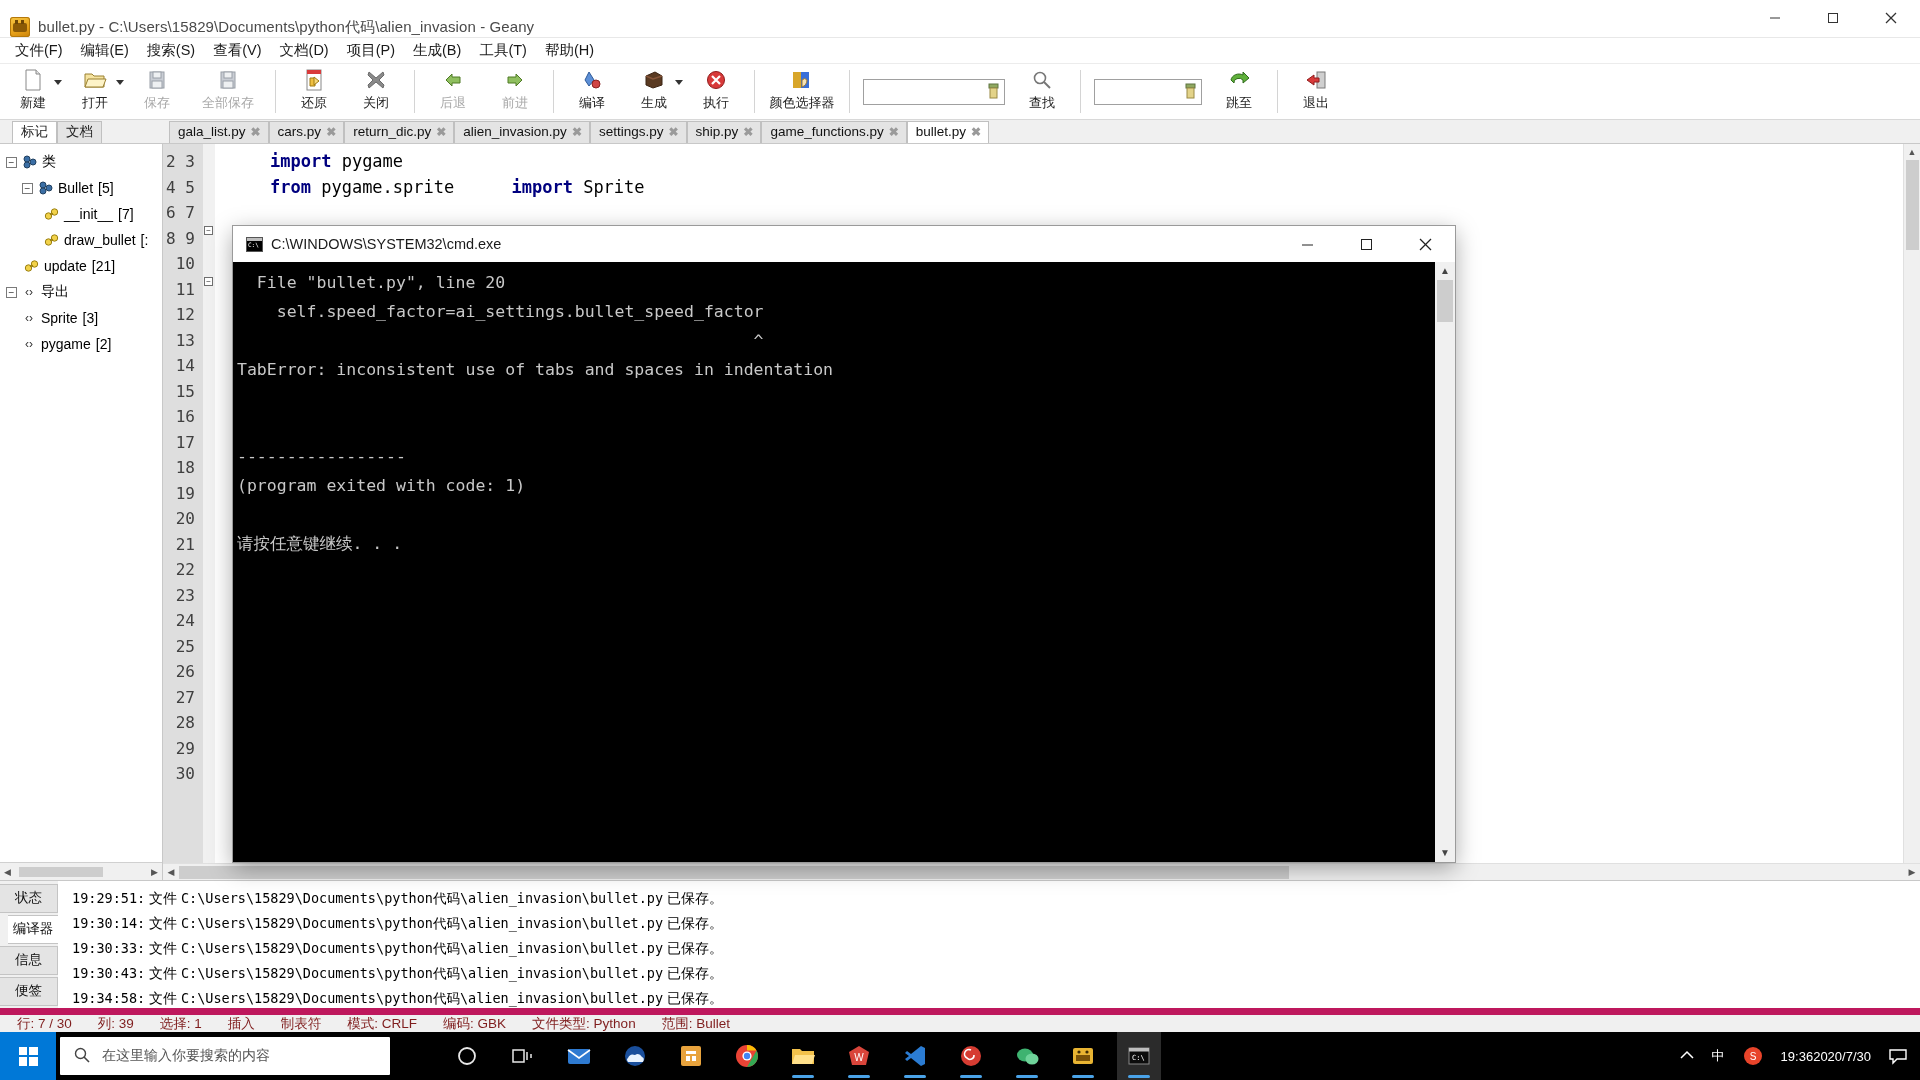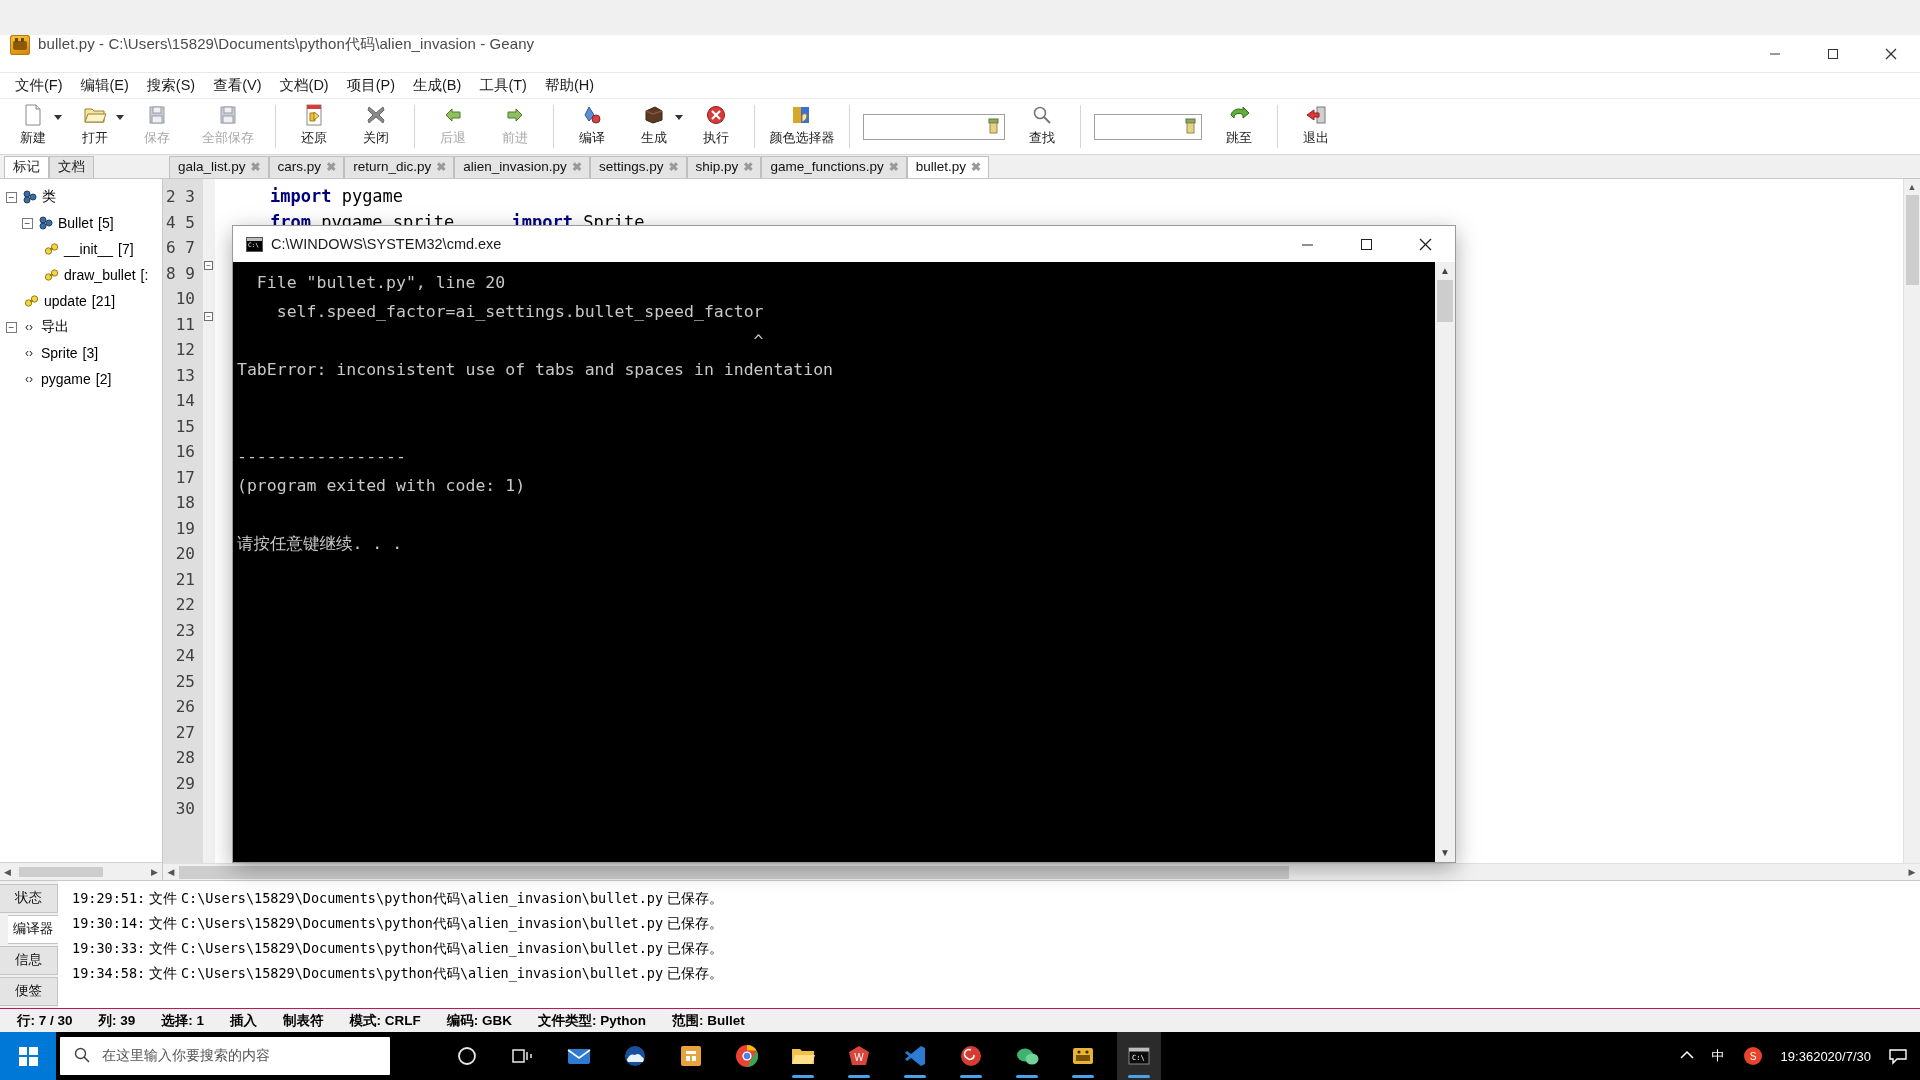--- a/index.html
+++ b/index.html
@@ -15,8 +15,8 @@
 
   
   .titlebar {
-    height:38px; background:#ffffff; display:flex; align-items:flex-start;
-    border-bottom:1px solid #e8e8e8; flex:0 0 38px;margin-top:35px;
+    height:38px; background:#ffffff; display:flex; align-items:flex-end;
+    border-bottom:1px solid #e8e8e8; flex:0 0 38px;
   }
   .titlebar .appicon {
     width:20px; height:20px; margin-left:10px; margin-right:8px;

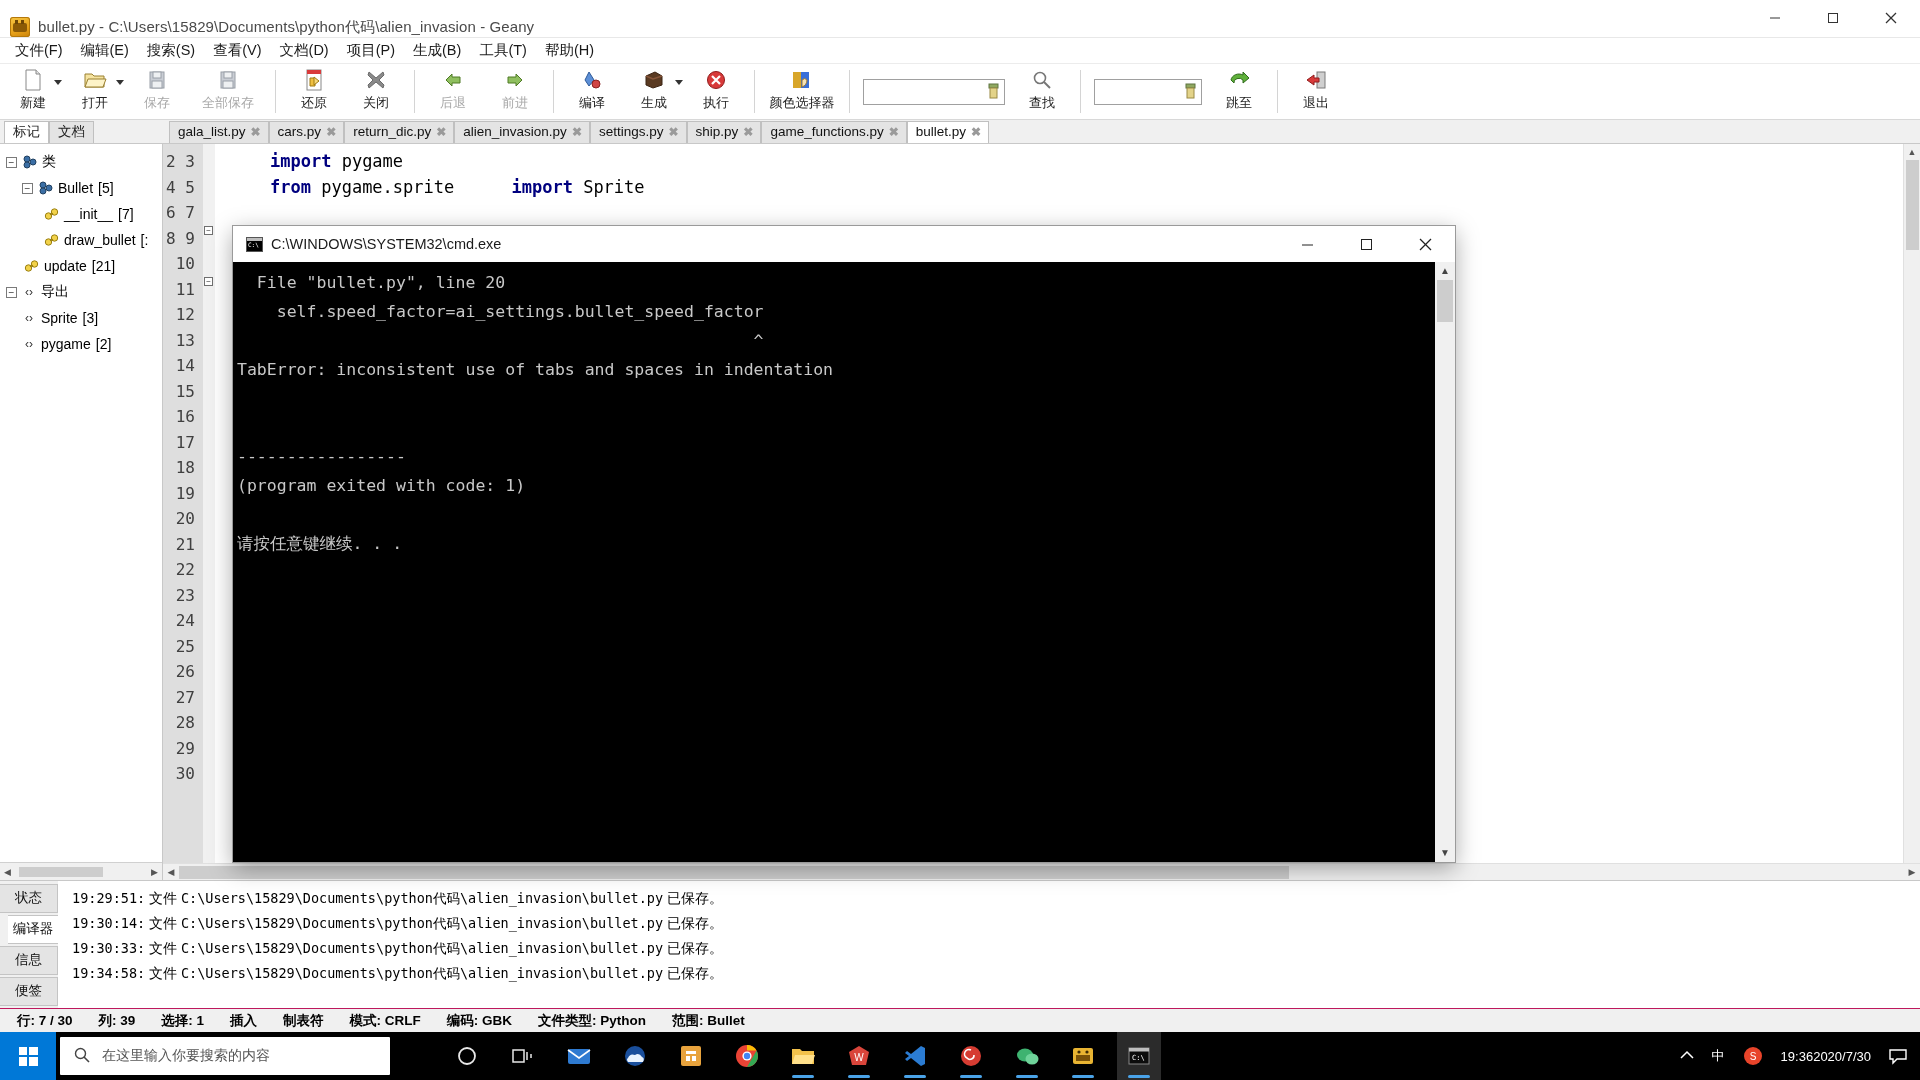--- a/index.html
+++ b/index.html
@@ -82,7 +82,7 @@
     height:24px; background:#f0f0f0; display:flex; align-items:flex-end;
     flex:0 0 24px; border-bottom:1px solid #c8c8c8;
   }
-  .sidetabs { display:flex; align-items:flex-end; width:163px; padding-left:4px; }
+  .sidetabs { display:flex; align-items:flex-end; width:163px; padding-left:12px; }
   .sidetab {
     font-size:13.5px; padding:2px 8px 3px 8px; border:1px solid #c0c0c0;
     border-bottom:none; background:#e4e4e4; color:#222; line-height:16px;

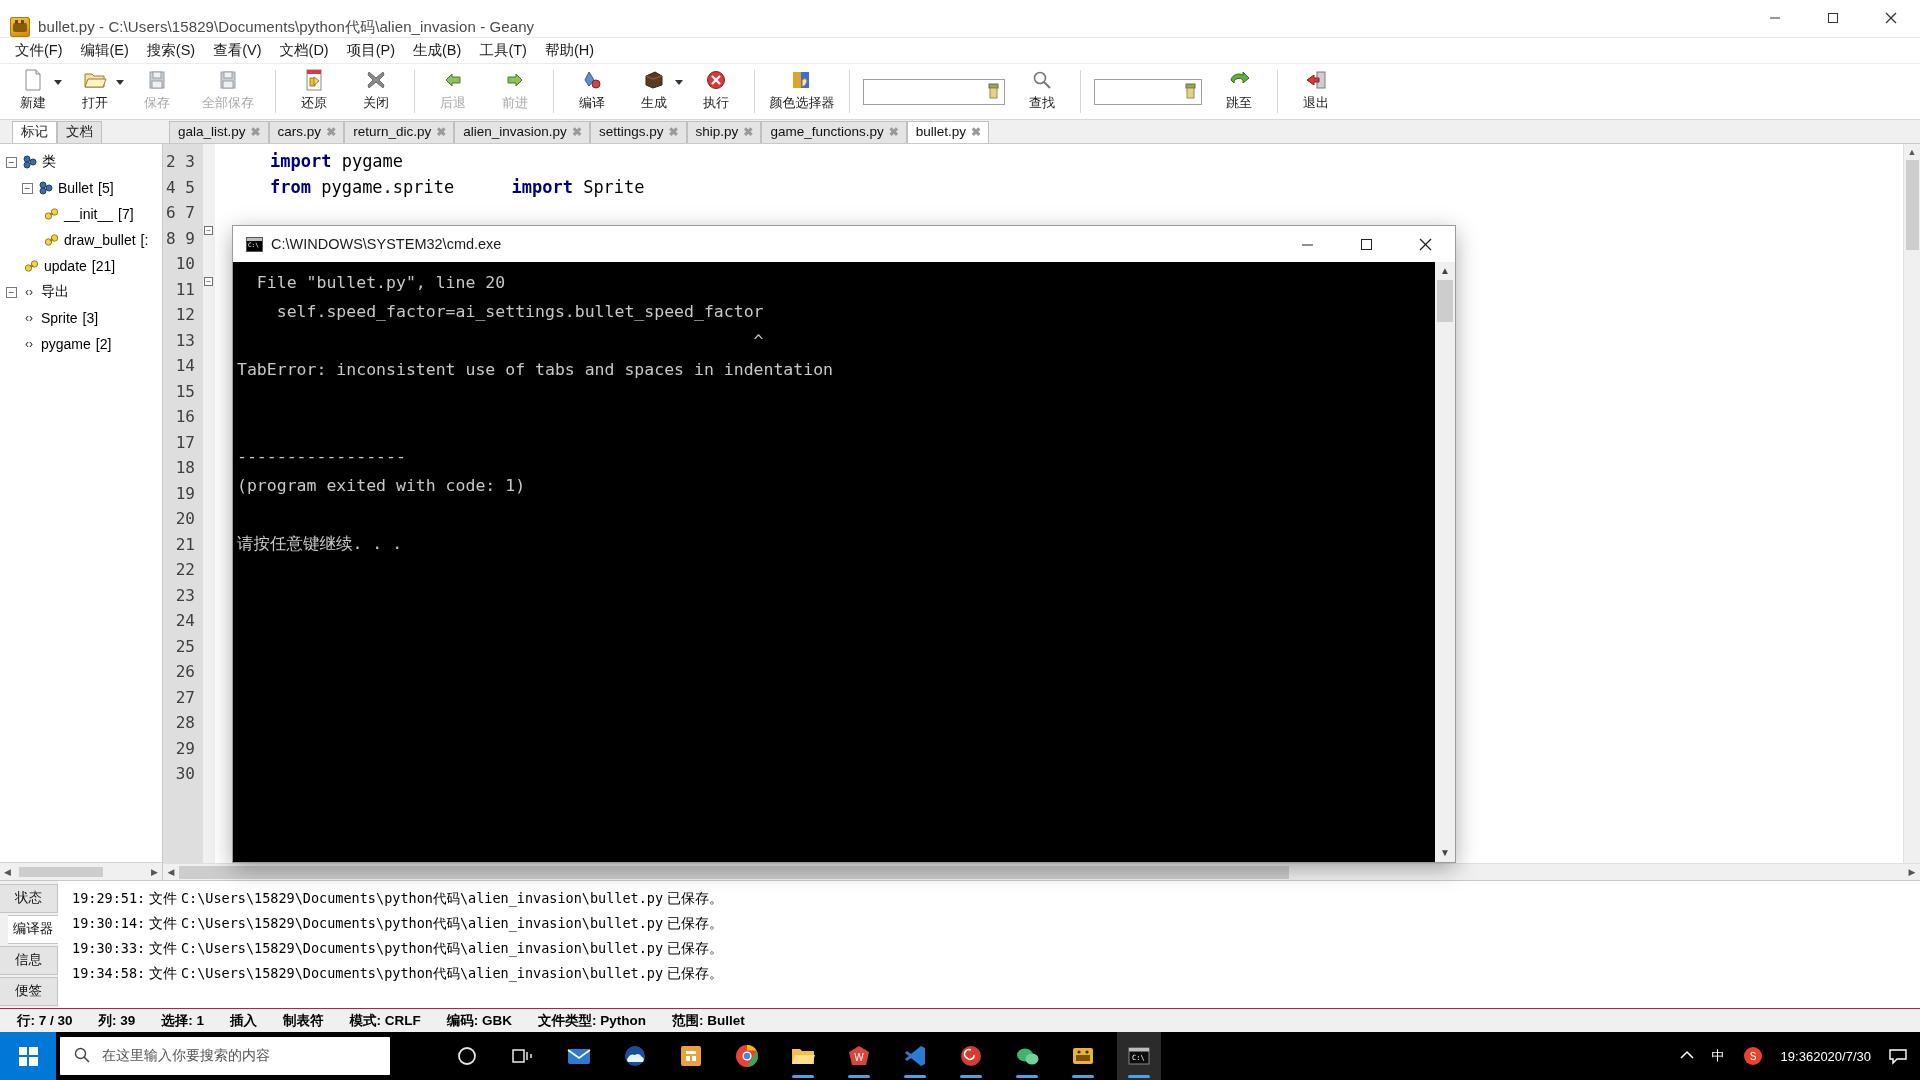--- a/index.html
+++ b/index.html
@@ -675,6 +675,12 @@
         <span>已保存。</span>
       </div>
       <div class="msgrow">
+        <span class="mono">19:30:43:</span>
+        <span>文件</span>
+        <span class="mono">C:\Users\15829\Documents\python代码\alien_invasion\bullet.py</span>
+        <span>已保存。</span>
+      </div>
+      <div class="msgrow">
         <span class="mono">19:34:58:</span>
         <span>文件</span>
         <span class="mono">C:\Users\15829\Documents\python代码\alien_invasion\bullet.py</span>

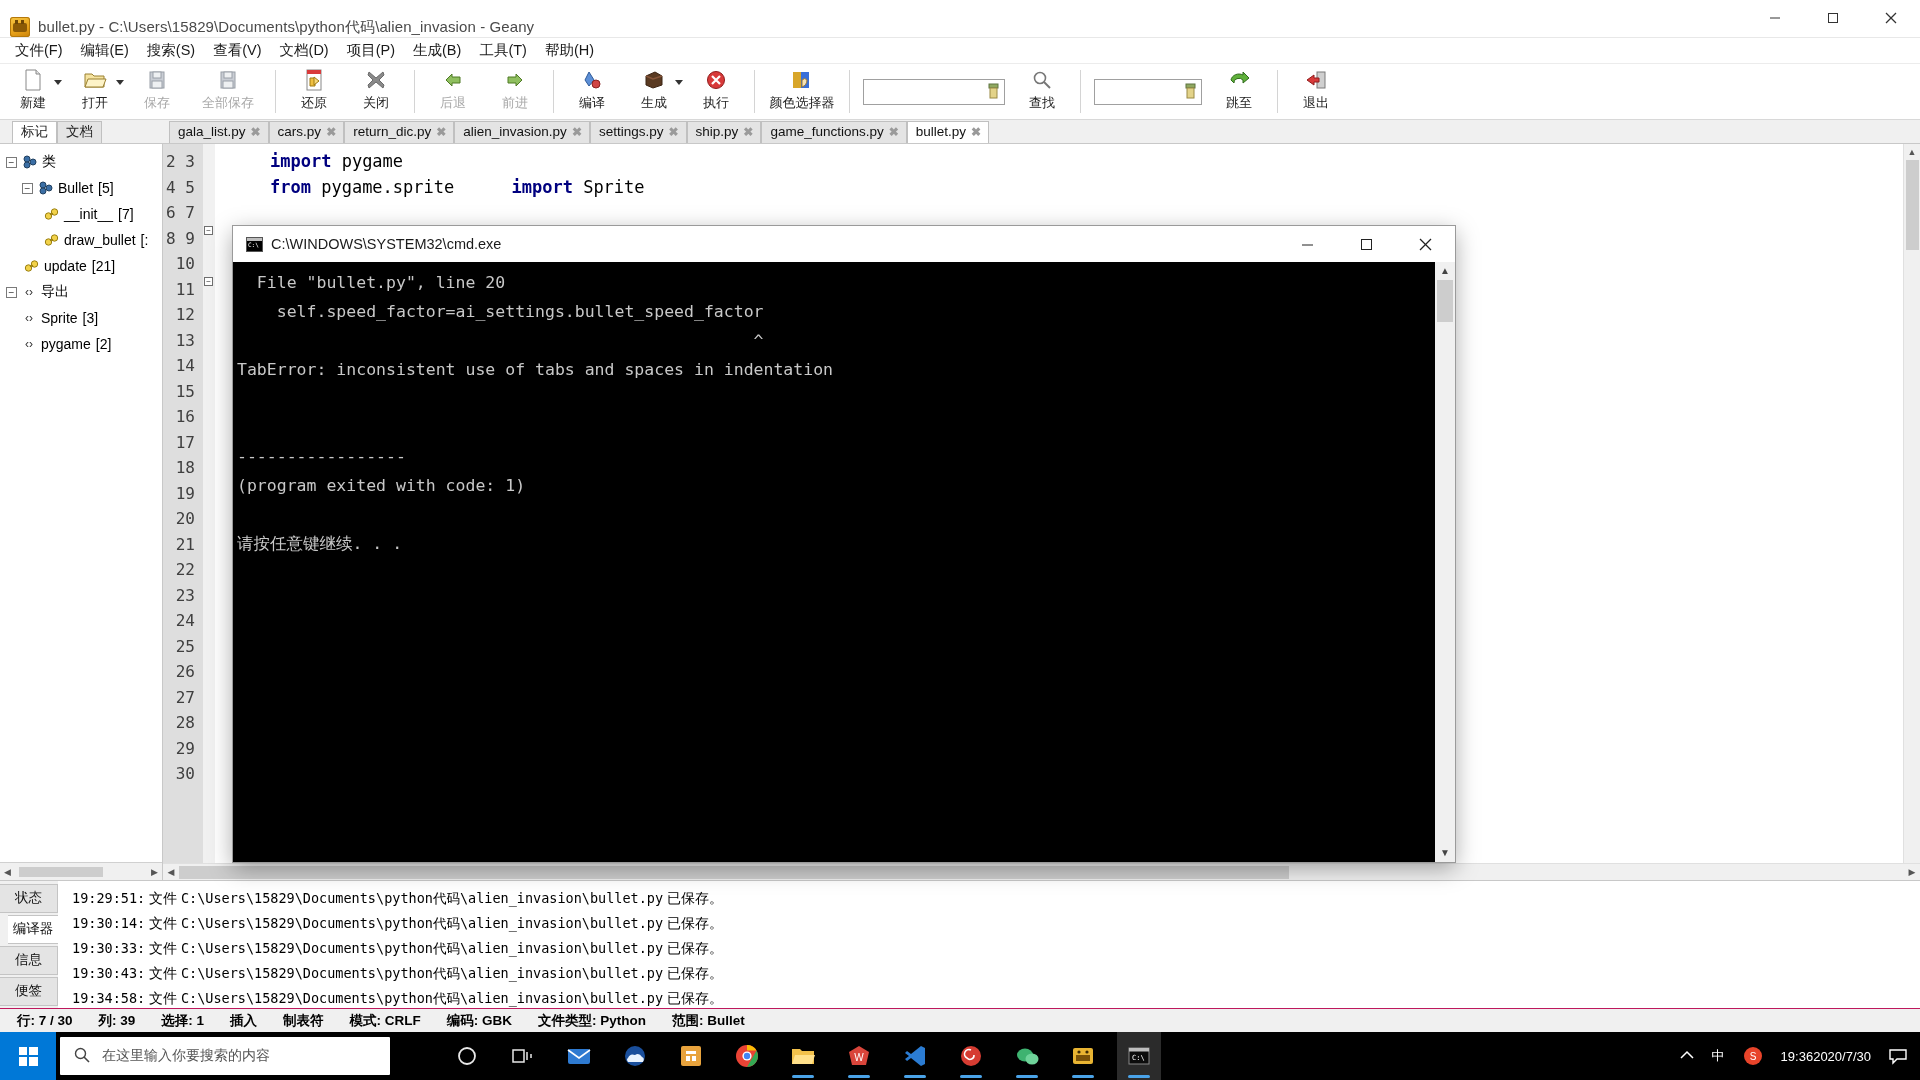--- a/index.html
+++ b/index.html
@@ -199,8 +199,8 @@
 
   
   .statusbar {
-    height:24px; flex:0 0 24px; background:#f0f0f0; border-top:1px solid #be185d;
-    display:flex; align-items:center; font-size:13.5px; color:#000000; padding-left:4px;font-weight:bold;
+    height:24px; flex:0 0 24px; background:#f0f0f0; border-top:7px solid #be185d;
+    display:flex; align-items:center; font-size:13.5px; color:#7f1d1d; padding-left:4px;
   }
   .statusbar .cell { padding:0 13px; white-space:nowrap; }
 

